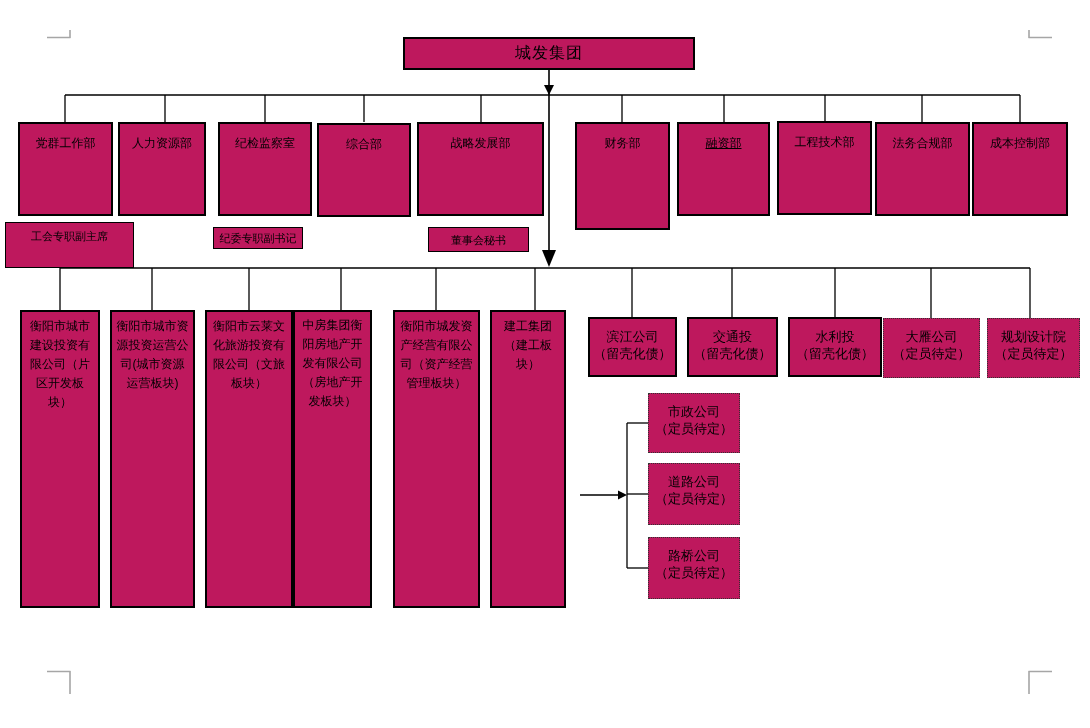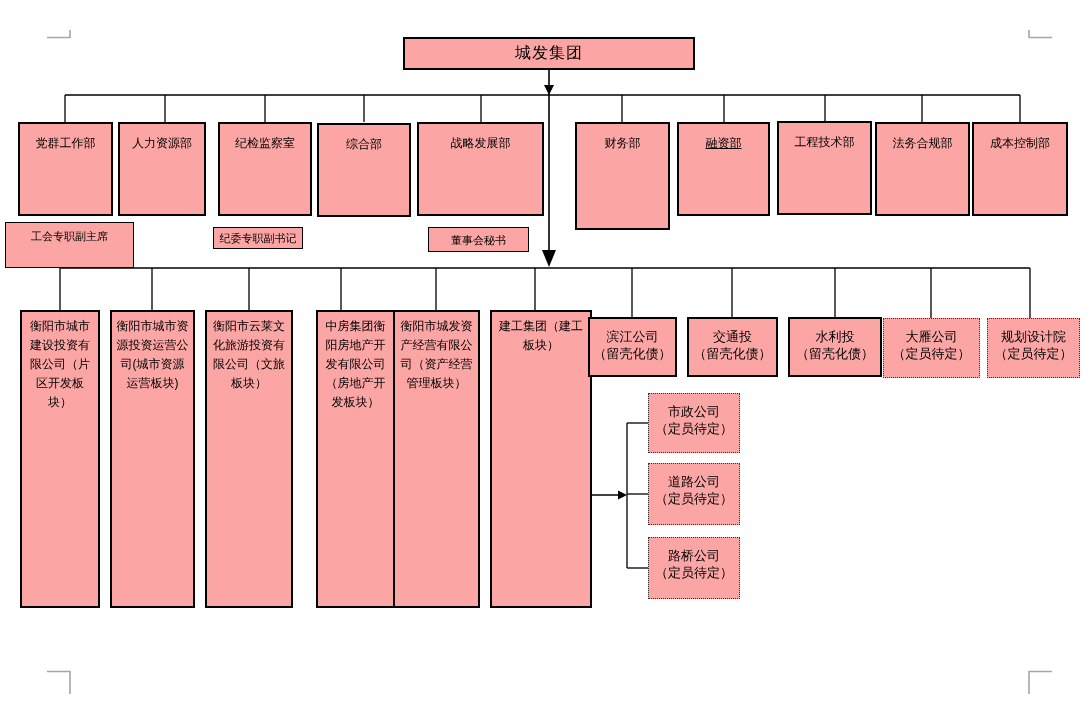--- a/index.html
+++ b/index.html
@@ -10,7 +10,7 @@
   .stage{position:absolute;inset:0;}
   svg.connectors{position:absolute;left:0;top:0;}
   .node{
-    position:absolute;box-sizing:border-box;background:#fca5a5;
+    position:absolute;box-sizing:border-box;background:#be185d;
     text-align:center;white-space:pre-line;word-break:break-all;
   }
   .thick{border:2.5px solid #000;}

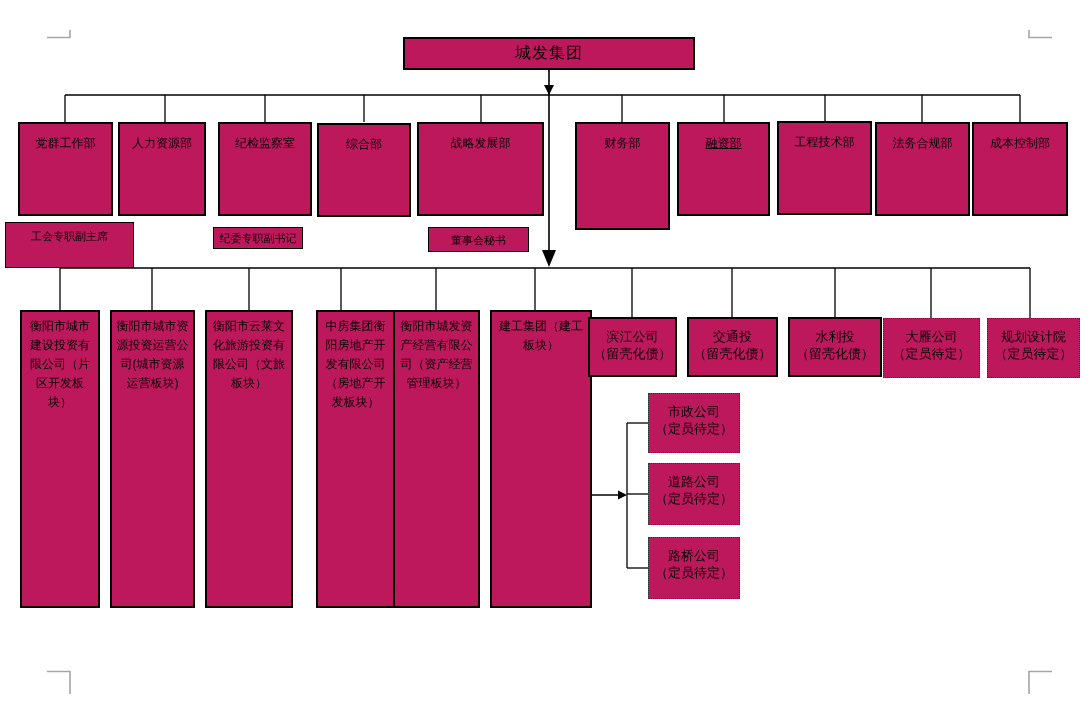--- a/index.html
+++ b/index.html
@@ -108,7 +108,7 @@
   <div class="node thick tall" style="left:20px;top:310px;width:80px;height:298px;">衡阳市城市建设投资有限公司（片区开发板块）</div>
   <div class="node thick tall" style="left:110px;top:310px;width:85px;height:298px;">衡阳市城市资源投资运营公司(城市资源运营板块)</div>
   <div class="node thick tall" style="left:205px;top:310px;width:88px;height:298px;">衡阳市云莱文化旅游投资有限公司（文旅板块）</div>
-  <div class="node thick tall" style="left:316px;top:310px;width:79px;height:298px;">中房集团衡阳房地产开发有限公司（房地产开发板块）</div>
+  <div class="node thick tall" style="left:293px;top:310px;width:79px;height:298px;font-family:Liberation Mono, monospace;">中房集团衡阳房地产开发有限公司（房地产开发板块）</div>
   <div class="node thick tall" style="left:393px;top:310px;width:87px;height:298px;">衡阳市城发资产经营有限公司（资产经营管理板块）</div>
   <div class="node thick tall" style="left:490px;top:310px;width:102px;height:298px;">建工集团（建工板块）</div>
 

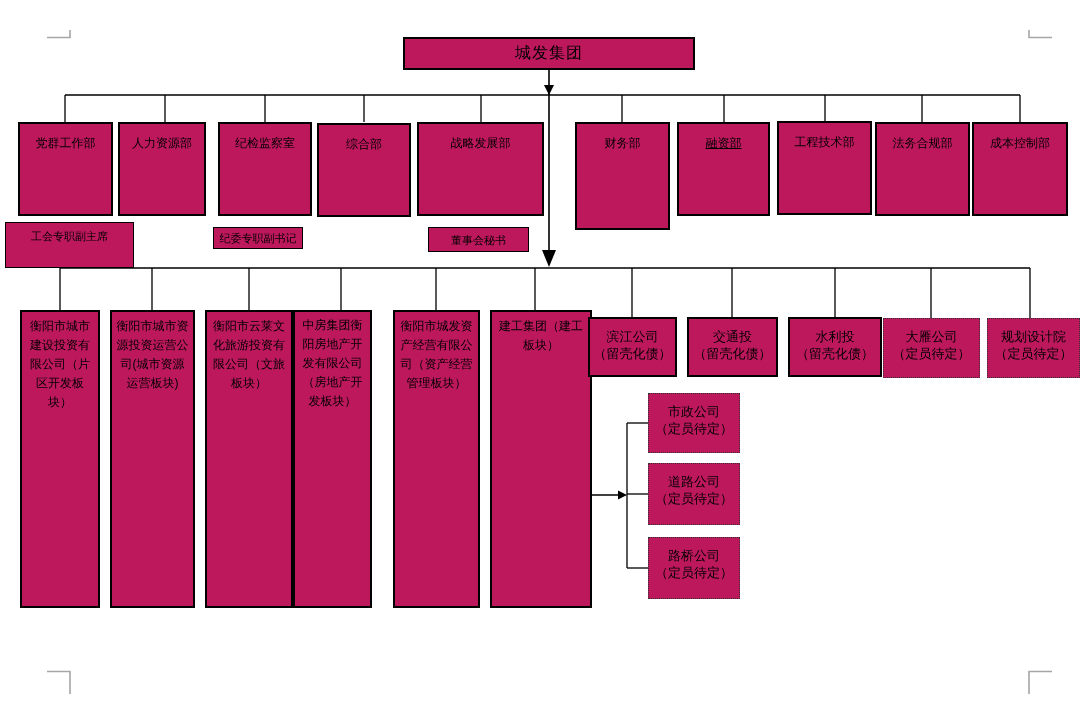--- a/index.html
+++ b/index.html
@@ -110,7 +110,7 @@
   <div class="node thick tall" style="left:205px;top:310px;width:88px;height:298px;">衡阳市云莱文化旅游投资有限公司（文旅板块）</div>
   <div class="node thick tall" style="left:293px;top:310px;width:79px;height:298px;font-family:Liberation Mono, monospace;">中房集团衡阳房地产开发有限公司（房地产开发板块）</div>
   <div class="node thick tall" style="left:393px;top:310px;width:87px;height:298px;">衡阳市城发资产经营有限公司（资产经营管理板块）</div>
-  <div class="node thick tall" style="left:490px;top:310px;width:102px;height:298px;">建工集团（建工板块）</div>
+  <div class="node thick tall" style="left:490px;top:310px;width:76px;height:298px;">建工集团（建工板块）</div>
 
   <div class="node thick short" style="left:588px;top:317px;width:89px;height:60px;">滨江公司
 （留壳化债）</div>

